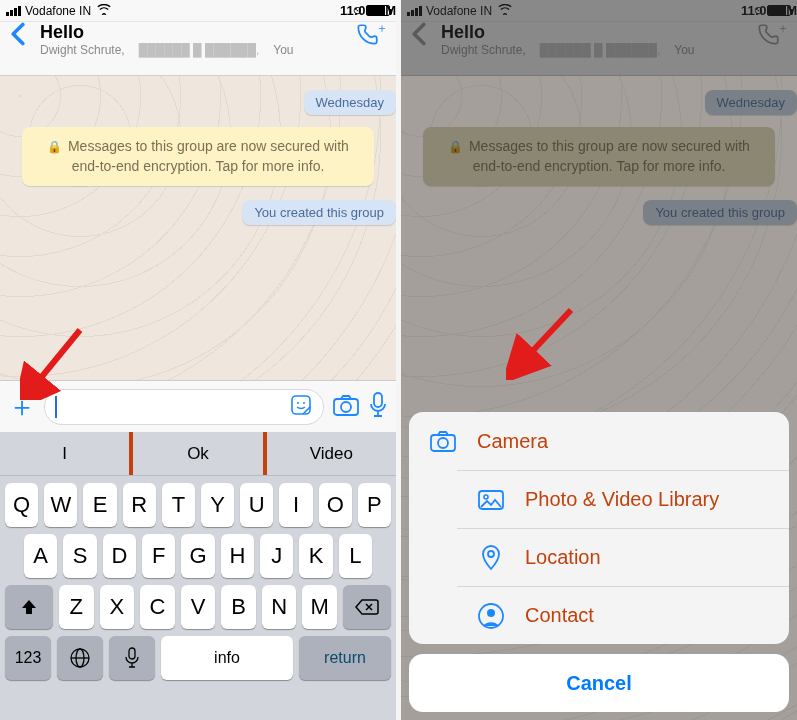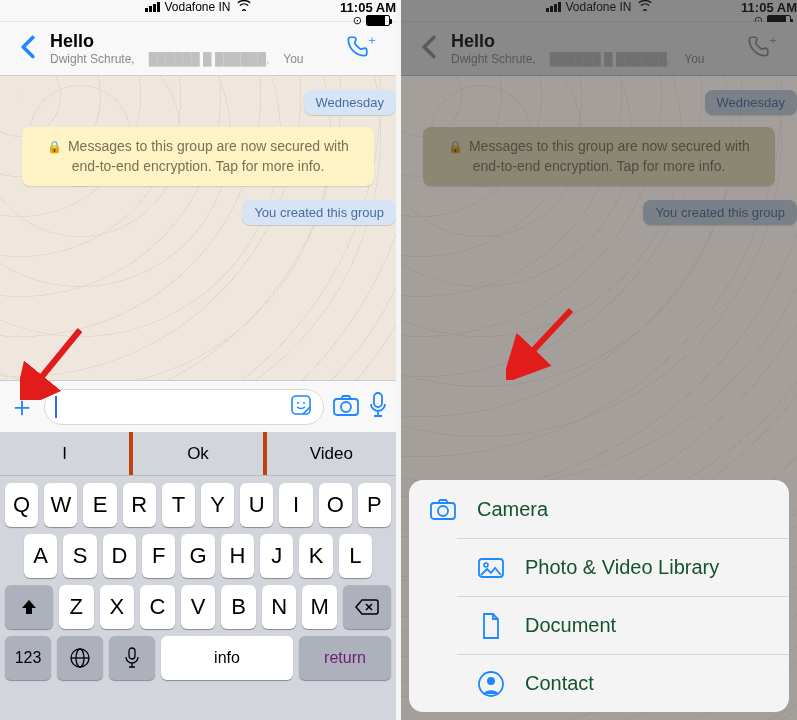--- a/index.html
+++ b/index.html
@@ -27,7 +27,6 @@
     position:relative;
     border-bottom:1px solid #e5e5e5;
     color:#000;
-    flex-direction:column;
   }
   .status-left { display:flex; align-items:center; gap:4px;}
   .signal { display:flex; align-items:flex-end; gap:1px; }

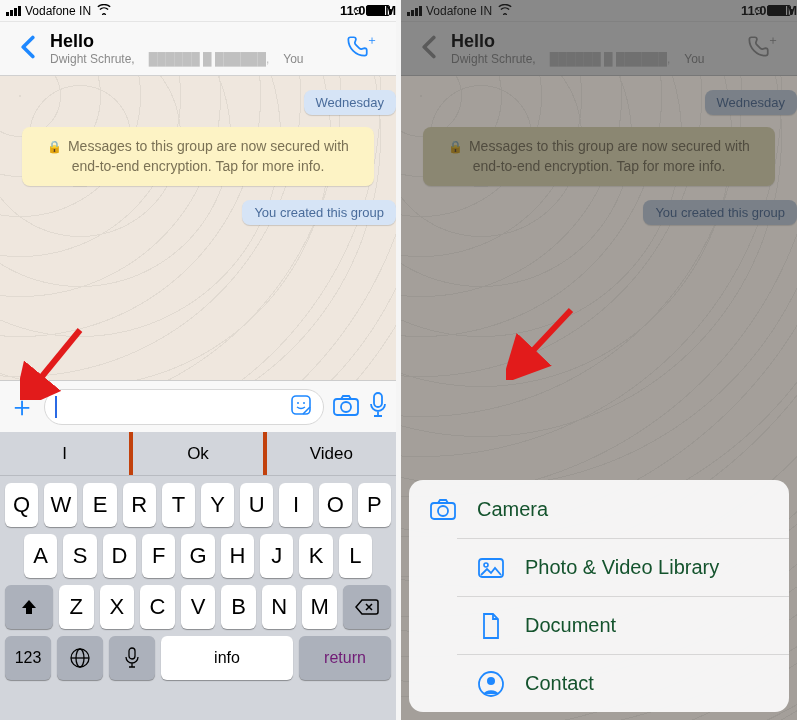--- a/index.html
+++ b/index.html
@@ -57,8 +57,8 @@
     height:54px;
     background:#f8f8f8;
     border-bottom:1px solid #d0d0d0;
-    display:flex; align-items:center;
-    padding:0 20px;
+    display:flex; align-items:flex-start;
+    padding:0 10px;
   }
   .back-chev { width:22px; color:#1e88ff;}
   .header-text { margin-left:8px; flex:1;}

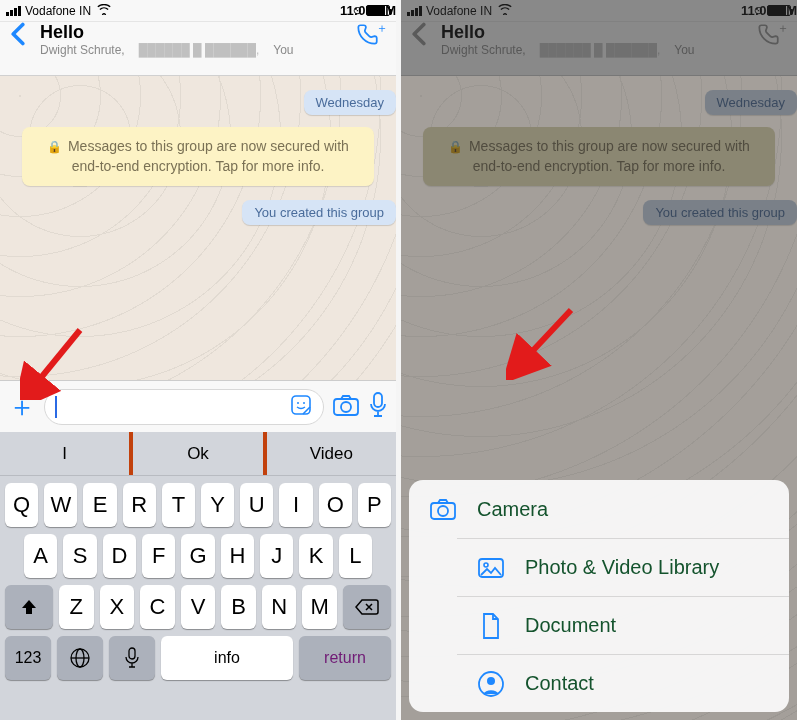--- a/index.html
+++ b/index.html
@@ -191,7 +191,7 @@
     display:flex; align-items:center;
     padding:0 20px;
     font-size:20px;
-    color:#14532d;
+    color:#c2410c;
     gap:20px;
   }
   .sheet-item + .sheet-item{ border-top:1px solid rgba(0,0,0,0.12);margin-left:48px;}

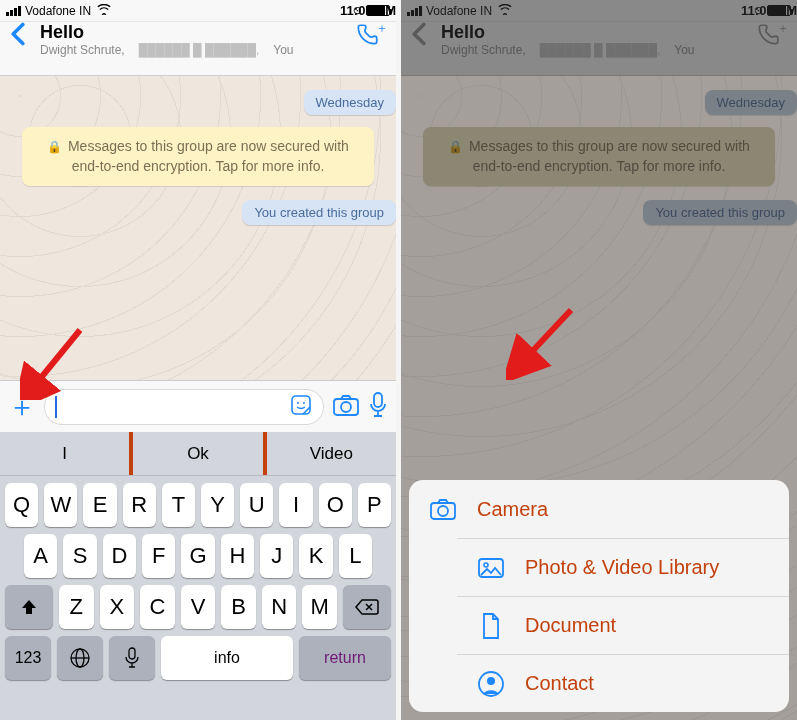--- a/index.html
+++ b/index.html
@@ -471,15 +471,6 @@
         </div>
         <div class="sheet-item">
           <span class="icn">
-            <svg width="22" height="28" viewBox="0 0 22 28">
-              <path d="M4 2 h9 l5 5 v19 H4 Z" fill="none" stroke="#1e88ff" stroke-width="1.8"></path>
-              <path d="M13 2 v5 h5" fill="none" stroke="#1e88ff" stroke-width="1.8"></path>
-            </svg>
-          </span>
-          <span>Document</span>
-        </div>
-        <div class="sheet-item">
-          <span class="icn">
             <svg width="26" height="26" viewBox="0 0 26 26">
               <circle cx="13" cy="13" r="12" fill="none" stroke="#1e88ff" stroke-width="1.8"></circle>
               <circle cx="13" cy="10" r="4" fill="#1e88ff"></circle>

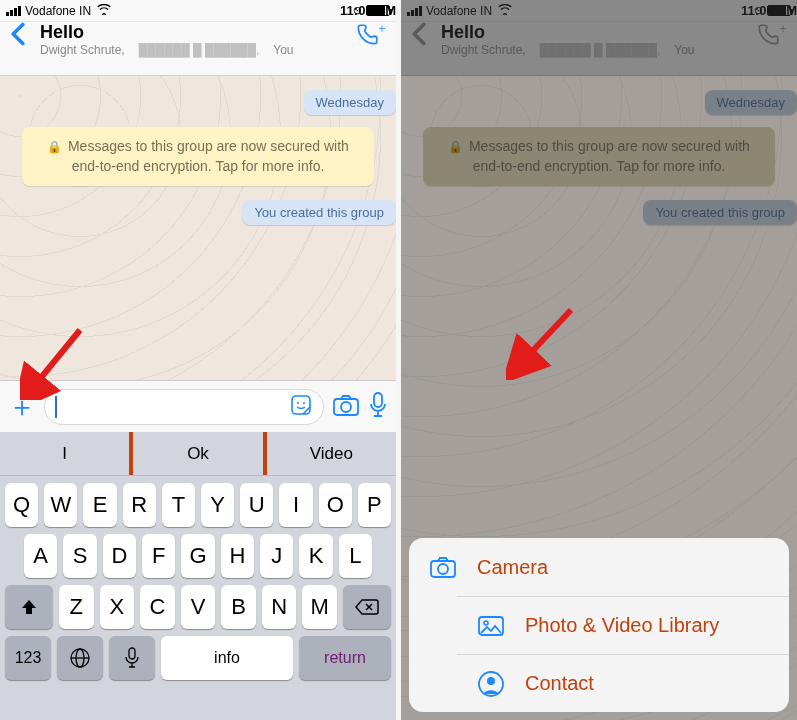--- a/index.html
+++ b/index.html
@@ -471,6 +471,15 @@
         </div>
         <div class="sheet-item">
           <span class="icn">
+            <svg width="22" height="28" viewBox="0 0 22 28">
+              <path d="M11 2 a8 8 0 0 1 8 8 c0 6-8 15-8 15 s-8-9-8-15 a8 8 0 0 1 8-8 Z" fill="none" stroke="#1e88ff" stroke-width="1.8"></path>
+              <circle cx="11" cy="10" r="3" fill="none" stroke="#1e88ff" stroke-width="1.8"></circle>
+            </svg>
+          </span>
+          <span>Location</span>
+        </div>
+        <div class="sheet-item">
+          <span class="icn">
             <svg width="26" height="26" viewBox="0 0 26 26">
               <circle cx="13" cy="13" r="12" fill="none" stroke="#1e88ff" stroke-width="1.8"></circle>
               <circle cx="13" cy="10" r="4" fill="#1e88ff"></circle>

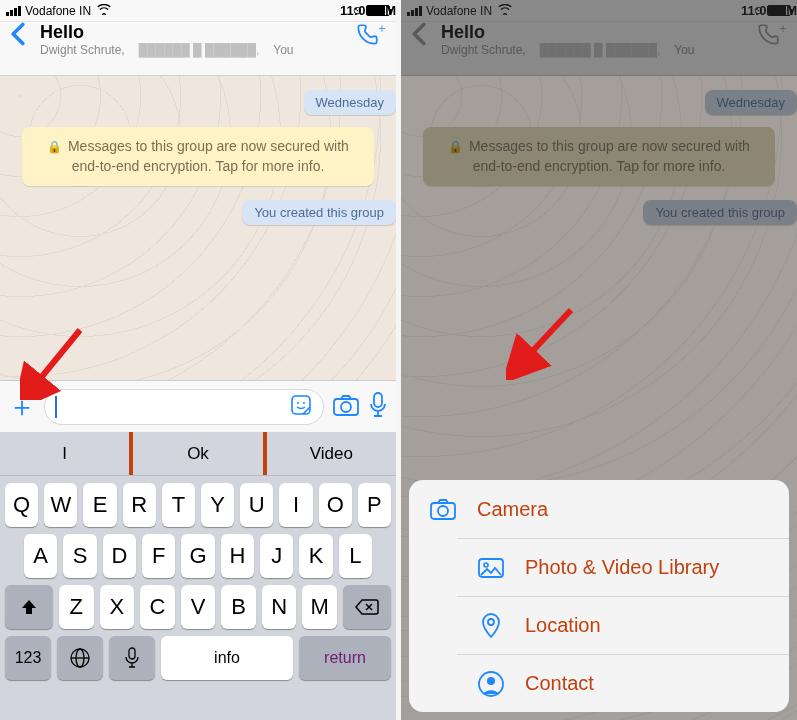--- a/index.html
+++ b/index.html
@@ -162,7 +162,7 @@
   .key.globe{ flex:0 0 46px;}
   .key.kmic{ flex:0 0 46px;}
   .key.space{ flex:1; font-size:16px;}
-  .key.return{ flex:0 0 92px; font-size:16px; color:#701a75;}
+  .key.return{ flex:0 0 92px; font-size:16px; color:#0c4a6e;}
   .krow.bottom{ padding-bottom:7px;}
   
   .arrow{

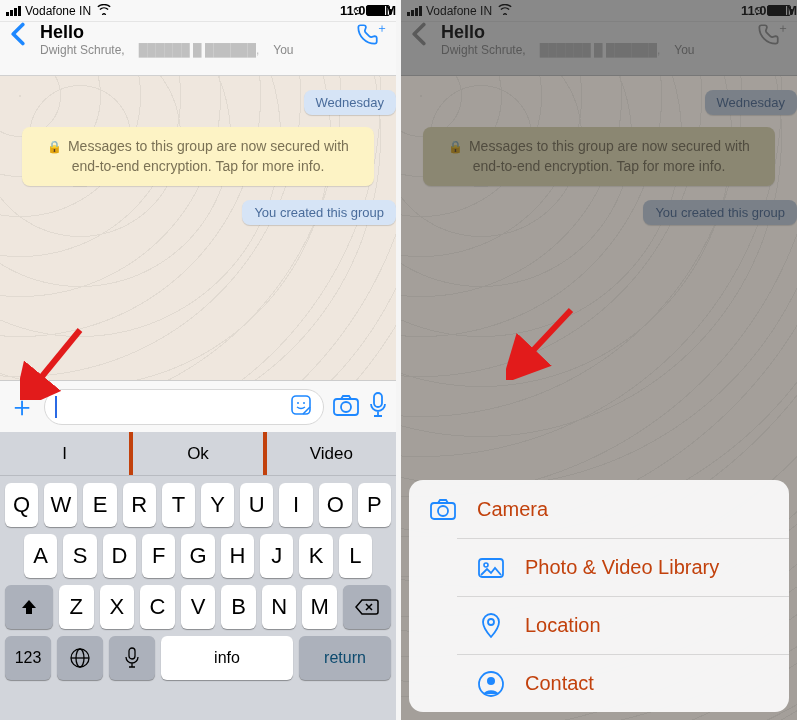--- a/index.html
+++ b/index.html
@@ -489,6 +489,7 @@
           <span>Contact</span>
         </div>
       </div>
+    <div class="sheet-cancel">Cancel</div>
   </div>
 
   <svg class="arrow" style="left:105px; top:300px;" viewBox="0 0 80 80">

